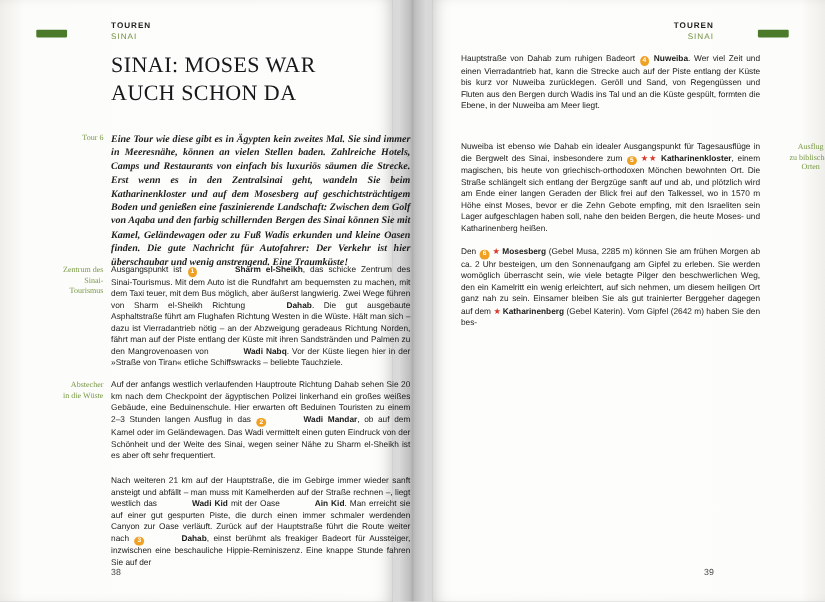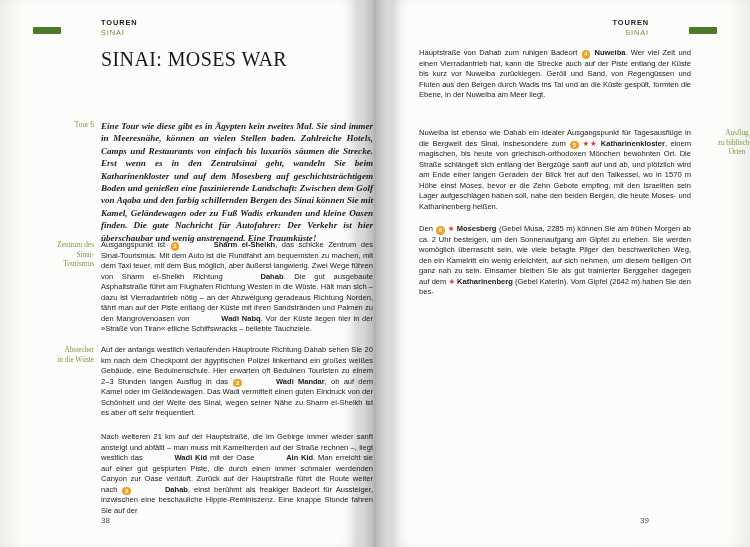--- a/index.html
+++ b/index.html
@@ -115,6 +115,7 @@
 
     <div class="headline">
       <div>SINAI: MOSES WAR</div>
+      <div>AUCH SCHON DA</div>
     </div>
 
 

